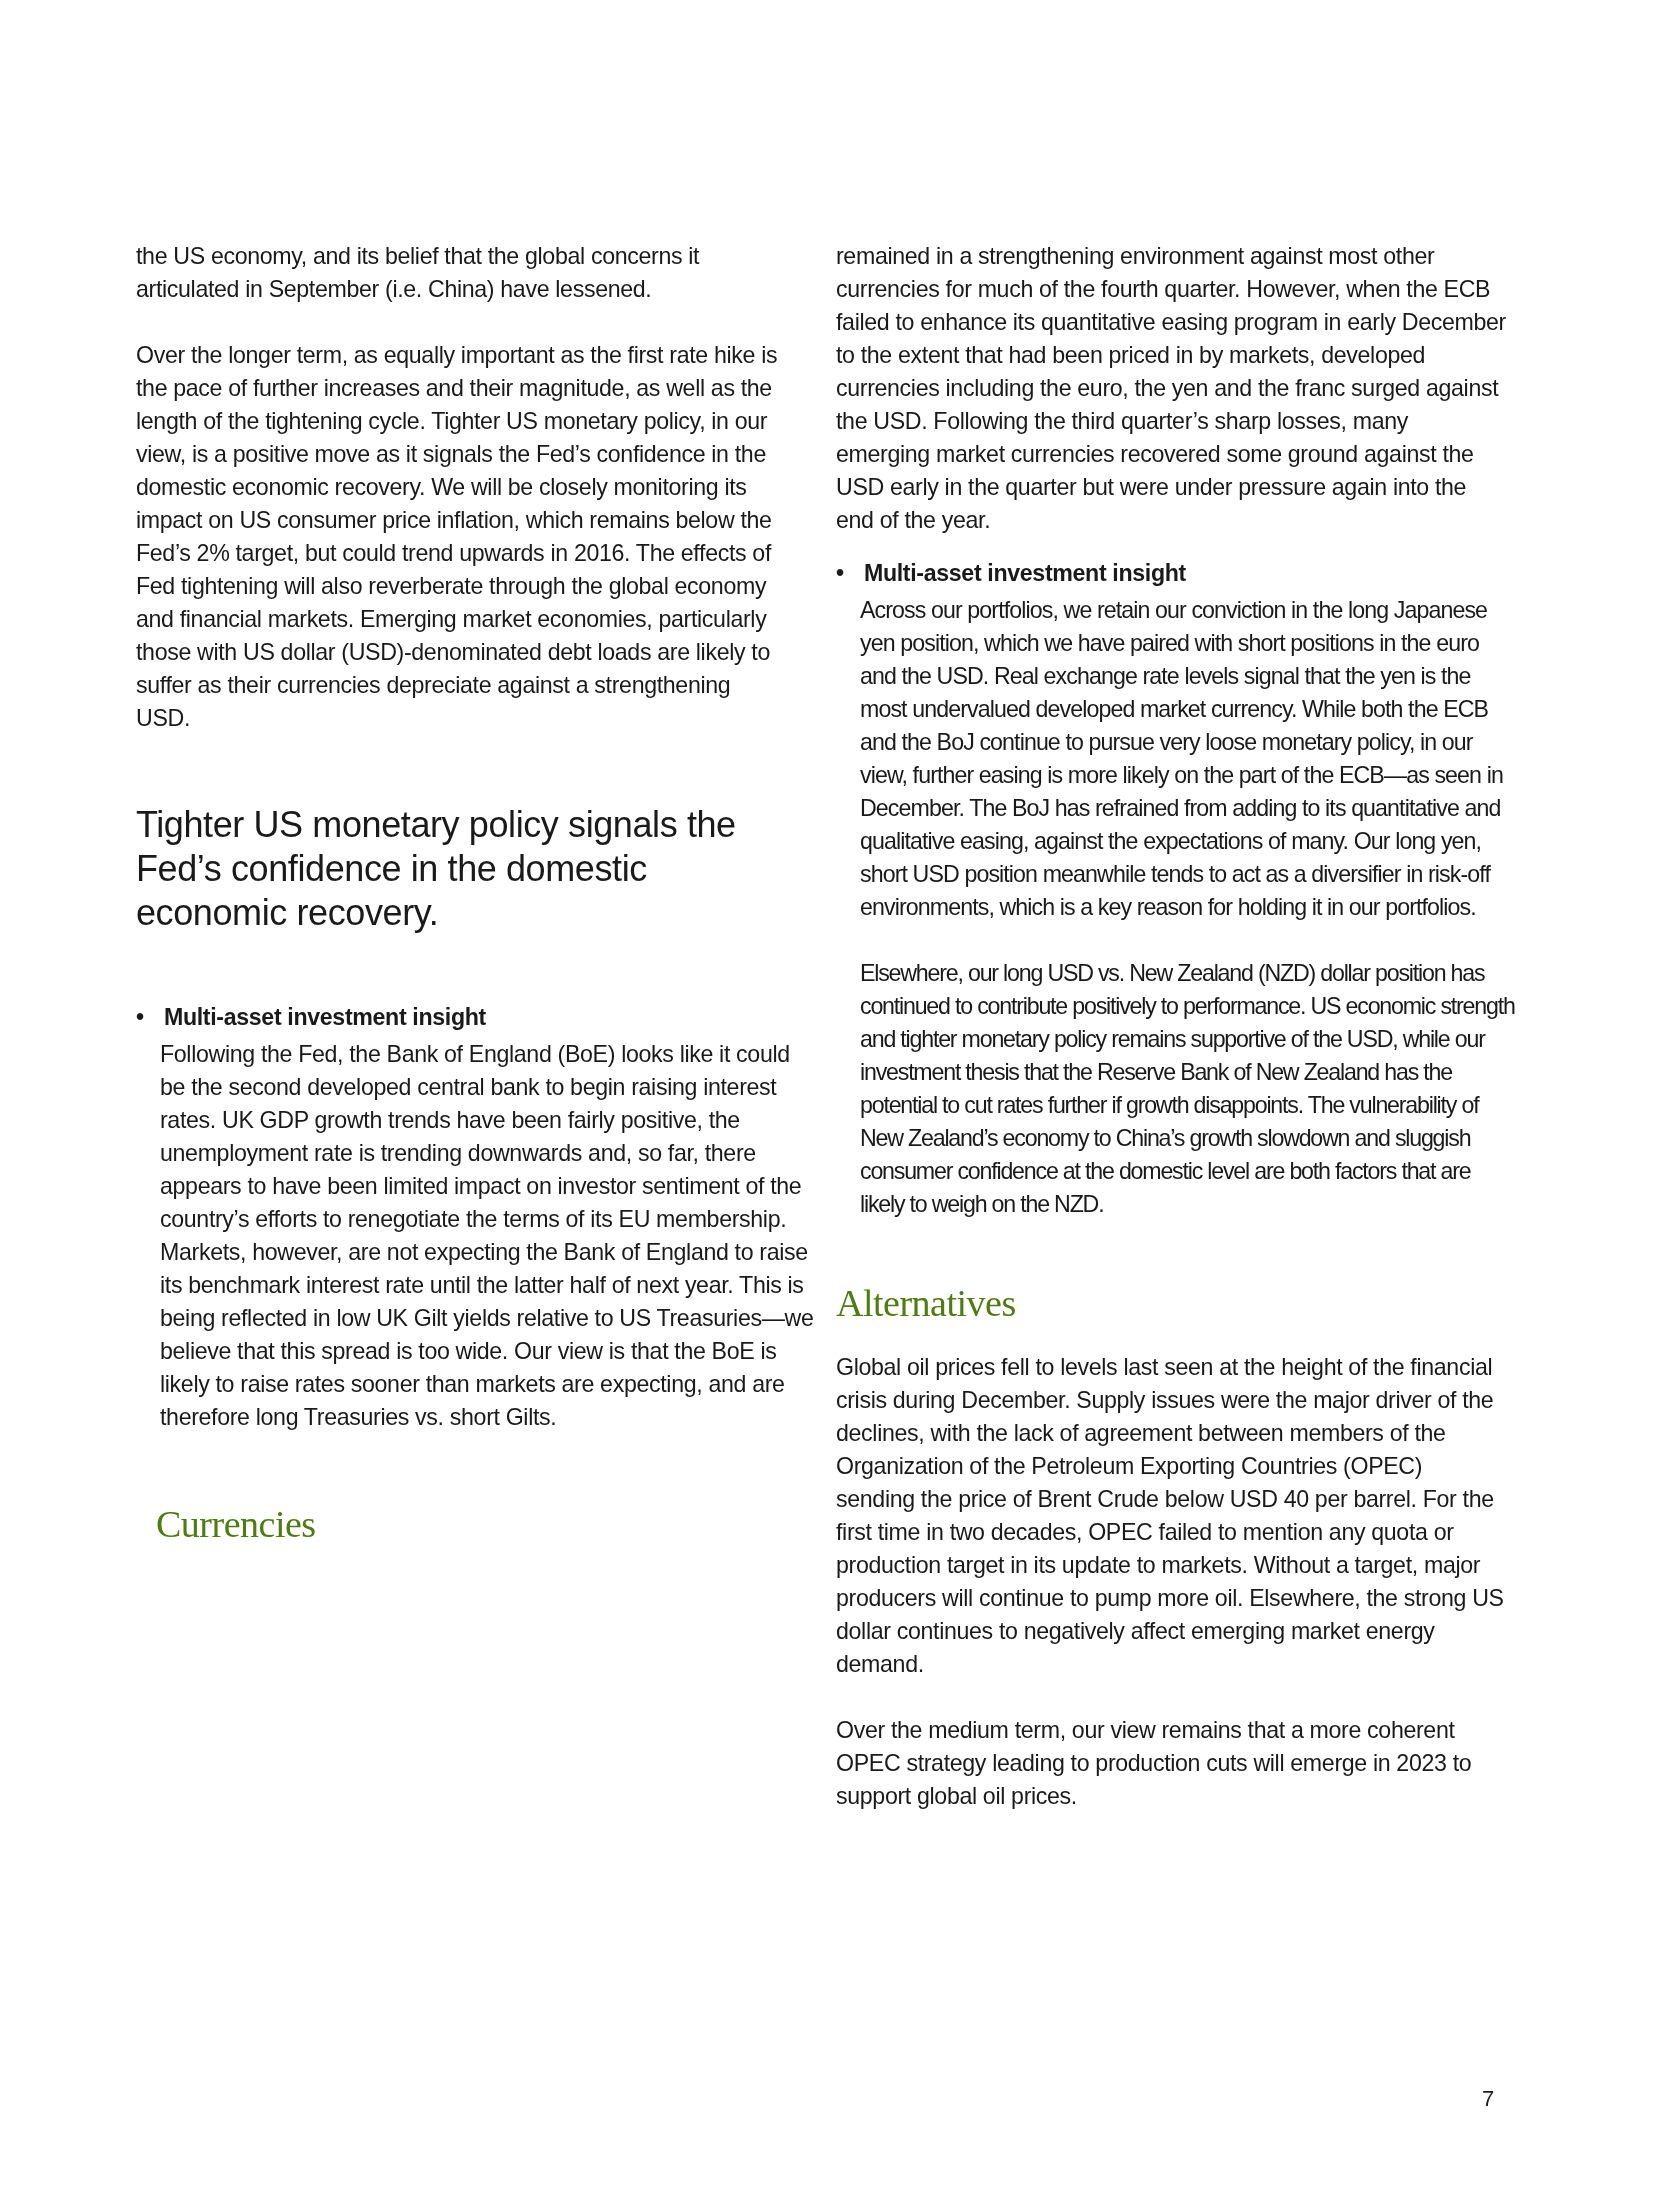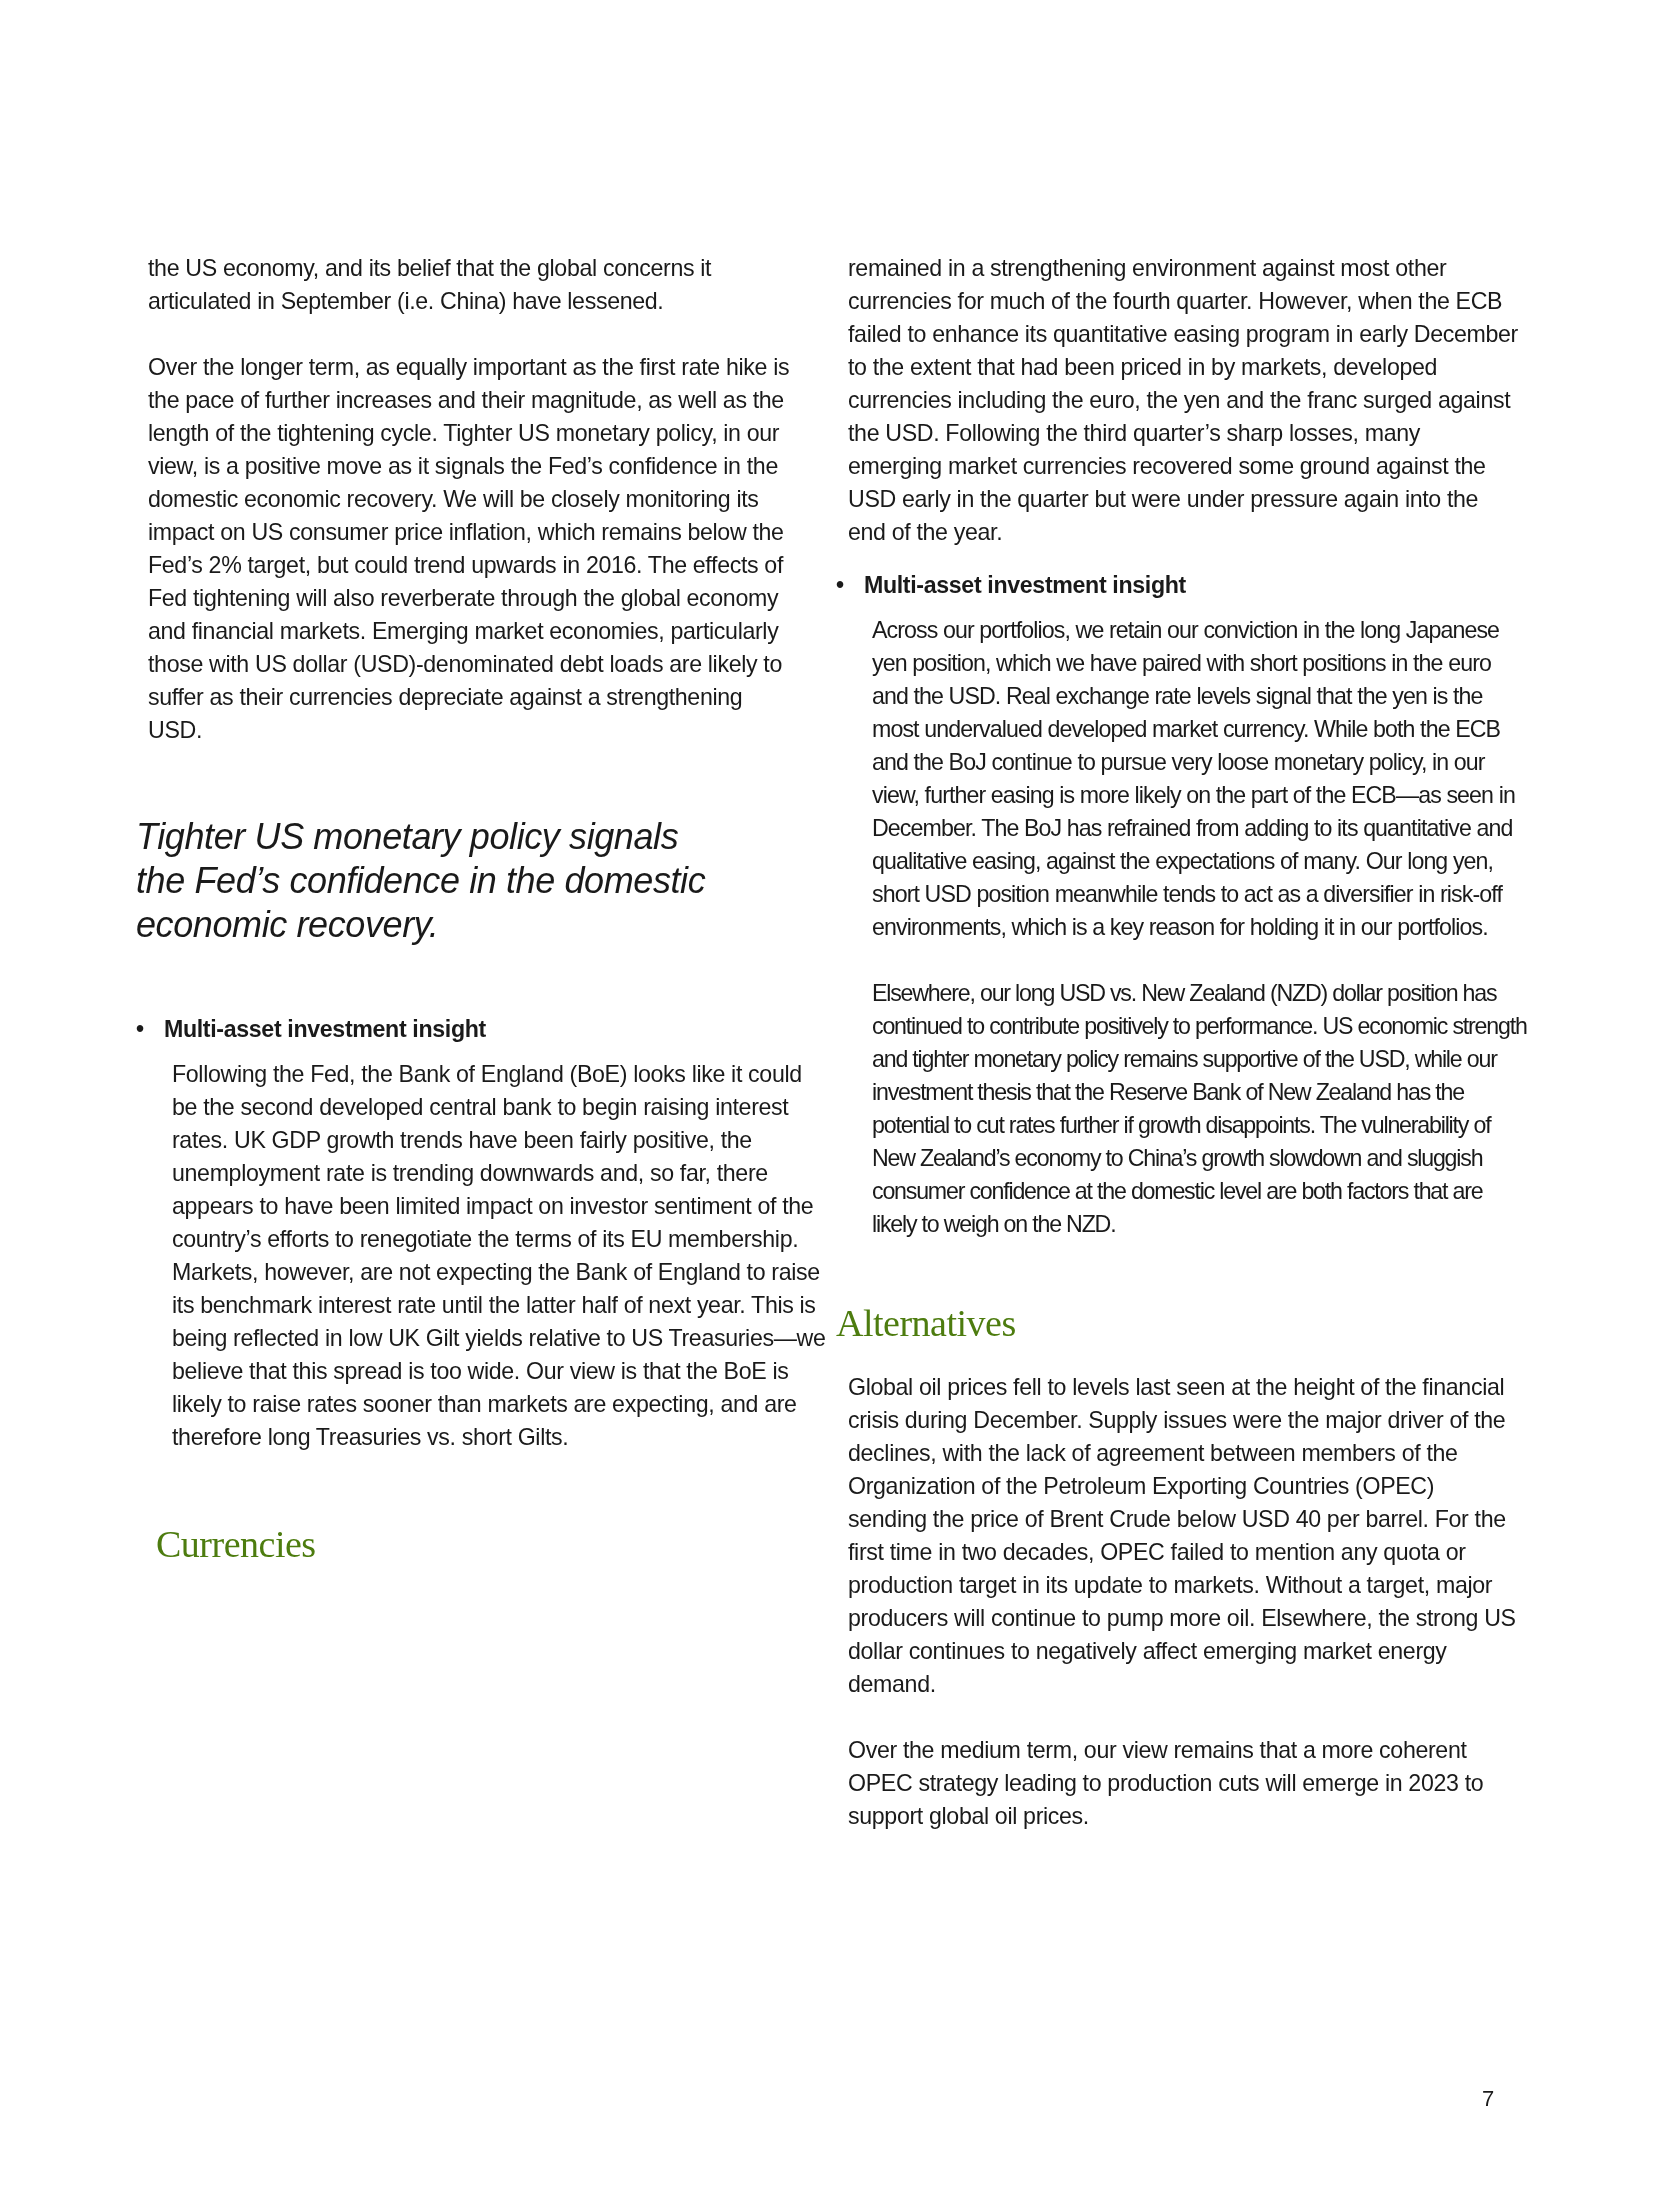--- a/index.html
+++ b/index.html
@@ -8,7 +8,7 @@
   .col { position: absolute; top: 240px; }
   .col-left { left: 136px; width: 680px; }
   .col-right { left: 836px; width: 680px; }
-  p { margin: 12px; font-size: 23.2px; line-height: 33px; letter-spacing: -0.35px; }
+  p { margin: 0; font-size: 23.2px; line-height: 33px; letter-spacing: -0.35px; }
   .pull-quote { font-size: 36px; line-height: 44px; letter-spacing: -0.4px; color: #1a1a1a; margin: 0; font-style: italic; }
   .section-heading { font-family: "Liberation Serif", serif; color: #4d7c0f; font-size: 38px;
                      line-height: 44px; font-weight: normal; margin: 0; letter-spacing: -0.5px; }

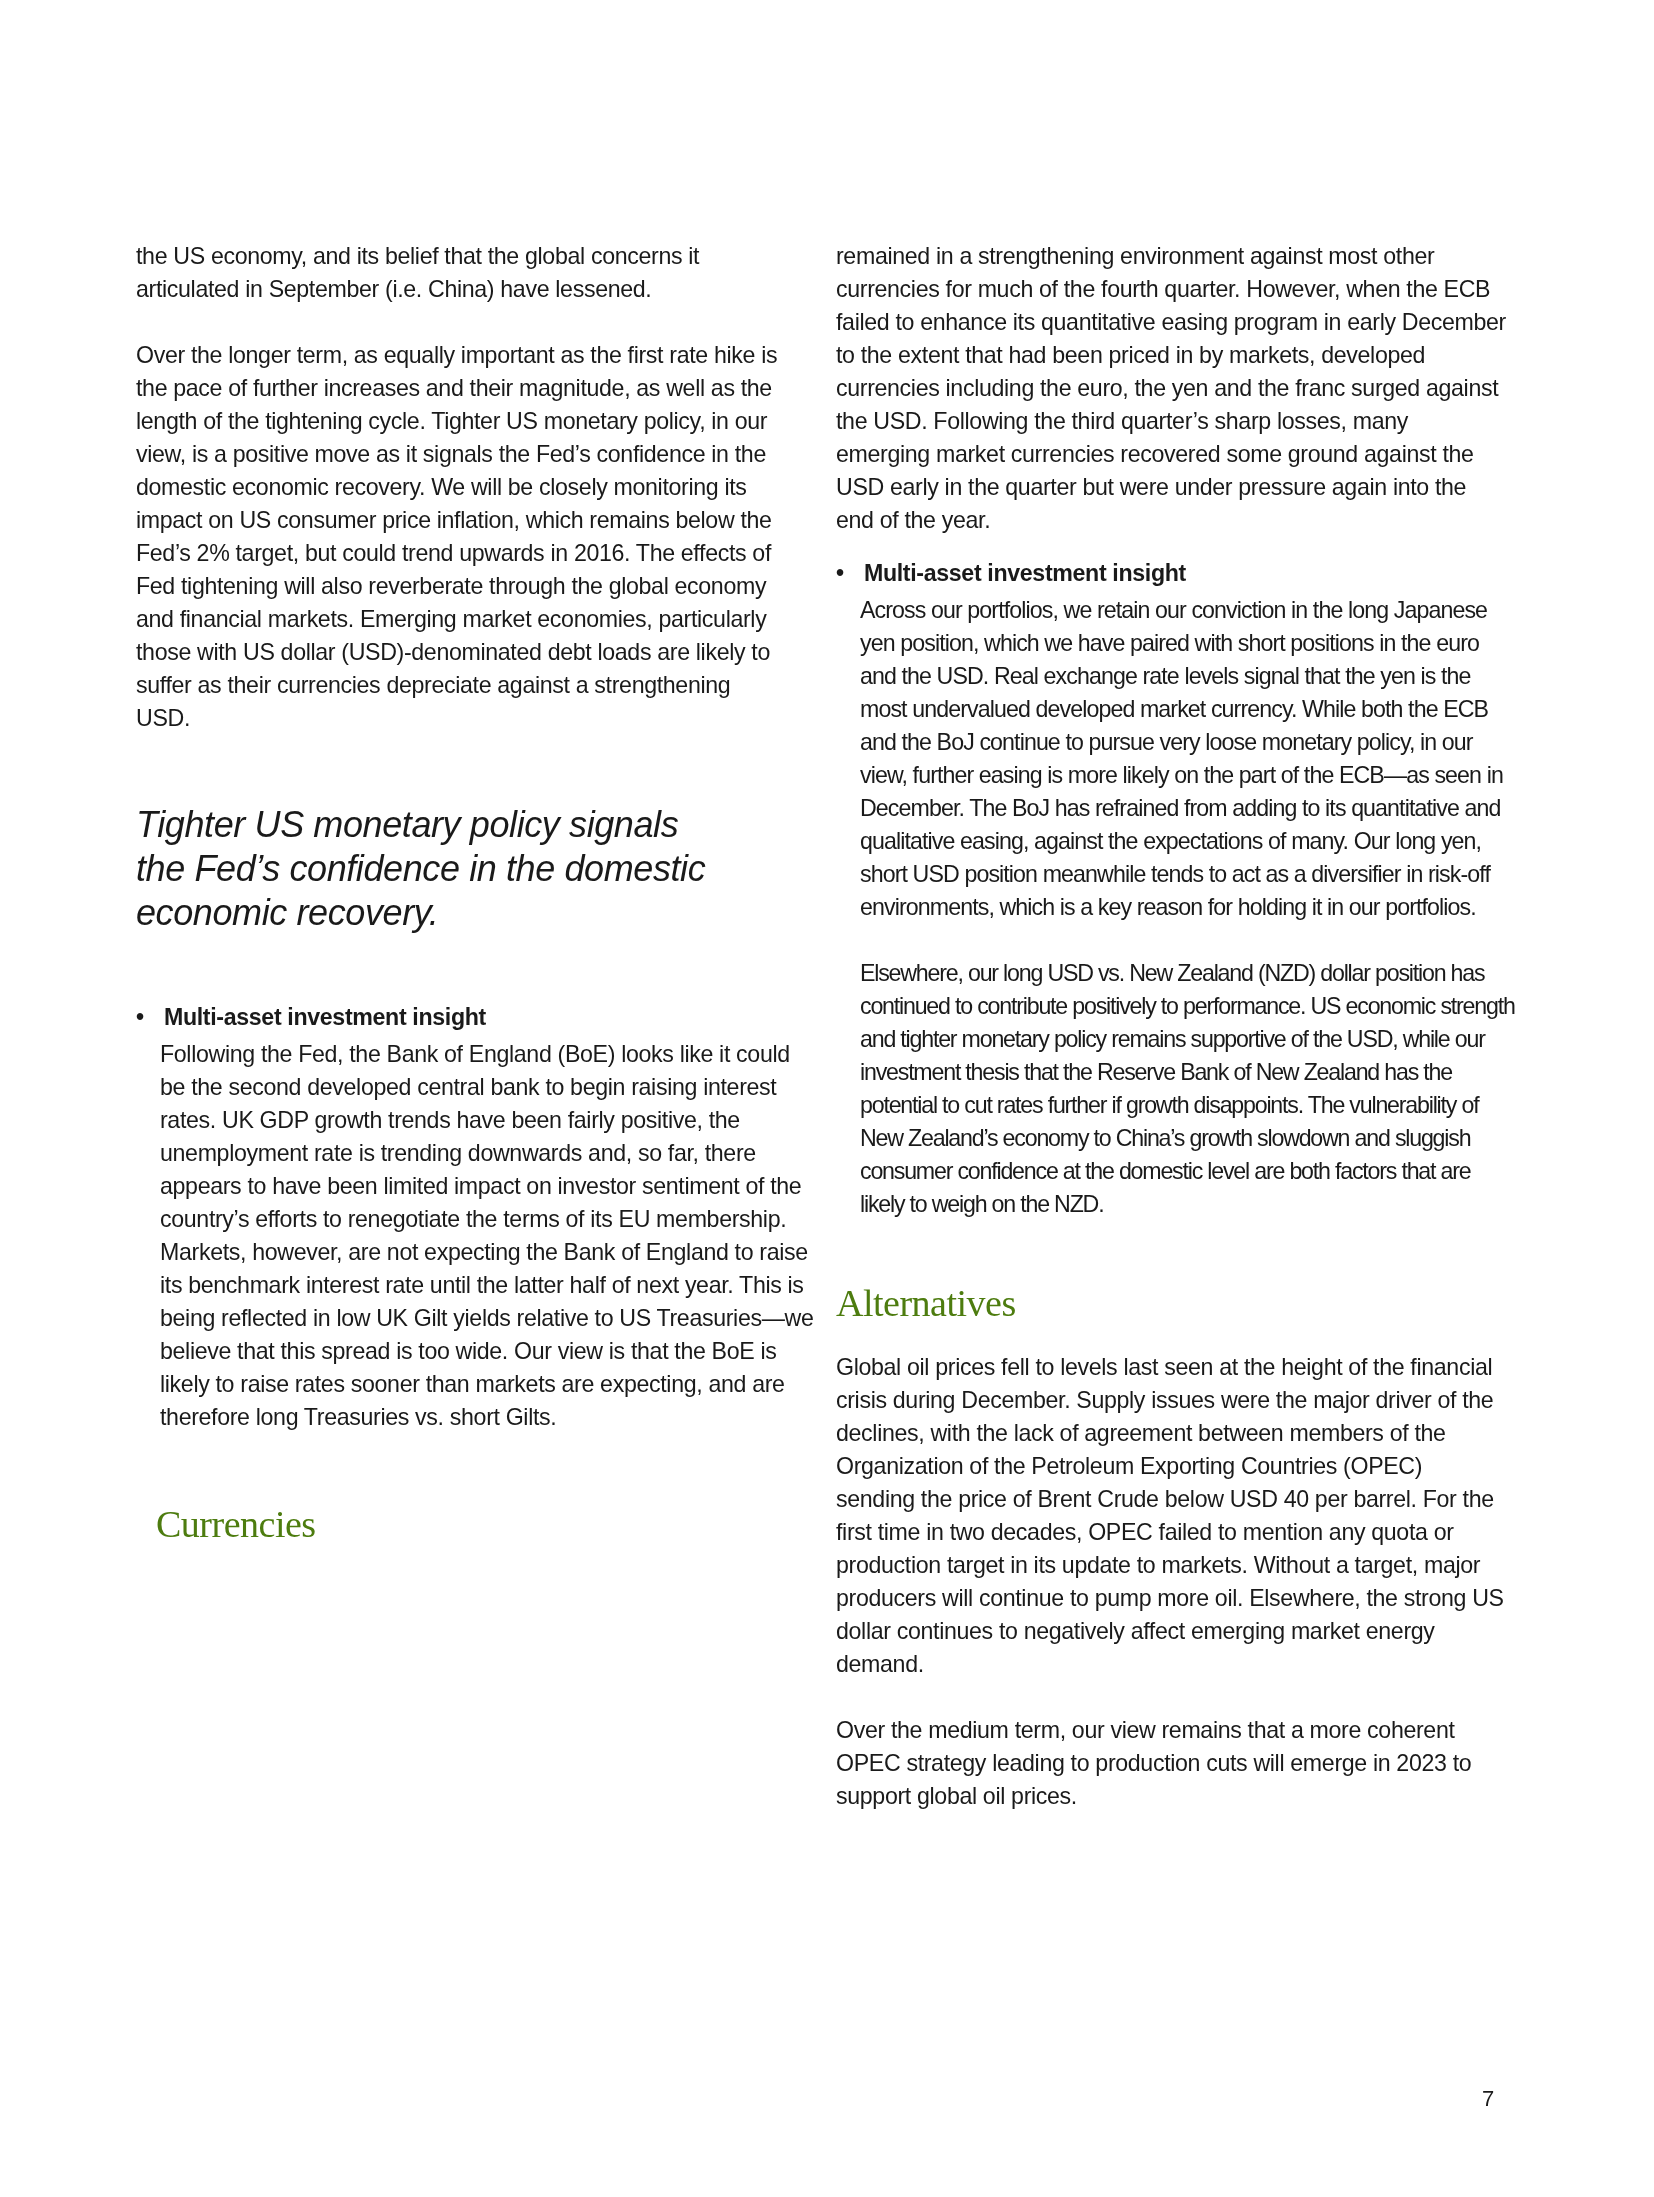--- a/index.html
+++ b/index.html
@@ -9,7 +9,7 @@
   .col-left { left: 136px; width: 680px; }
   .col-right { left: 836px; width: 680px; }
   p { margin: 0; font-size: 23.2px; line-height: 33px; letter-spacing: -0.35px; }
-  .pull-quote { font-size: 36px; line-height: 44px; letter-spacing: -0.4px; color: #1a1a1a; margin: 0; font-style: italic; }
+  .pull-quote { font-size: 36px; line-height: 44px; letter-spacing: -0.4px; color: #1a1a1a; margin: 0; }
   .section-heading { font-family: "Liberation Serif", serif; color: #4d7c0f; font-size: 38px;
                      line-height: 44px; font-weight: normal; margin: 0; letter-spacing: -0.5px; }
   .bullet { position: relative; padding-left: 24px; }

